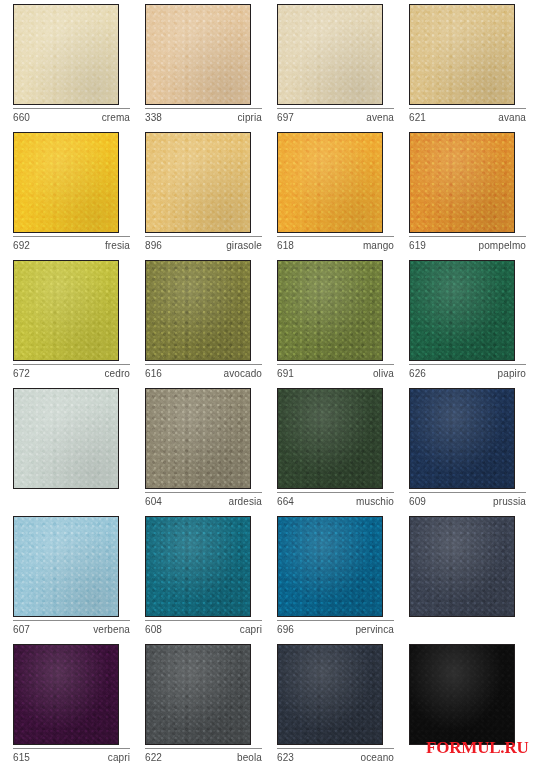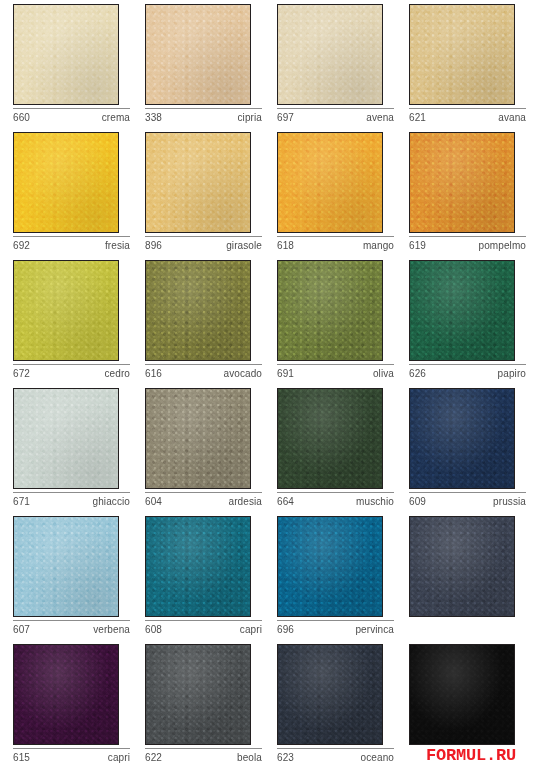--- a/index.html
+++ b/index.html
@@ -266,10 +266,6 @@
           <div class="grain2"></div>
           <div class="sheen"></div>
         </div>
-        <div class="label-row">
-          <span class="code">671</span>
-          <span class="name">ghiaccio</span>
-        </div>
       </div>
       <div class="swatch-cell">
         <div class="chip" style="background-color: rgb(141, 134, 112);">

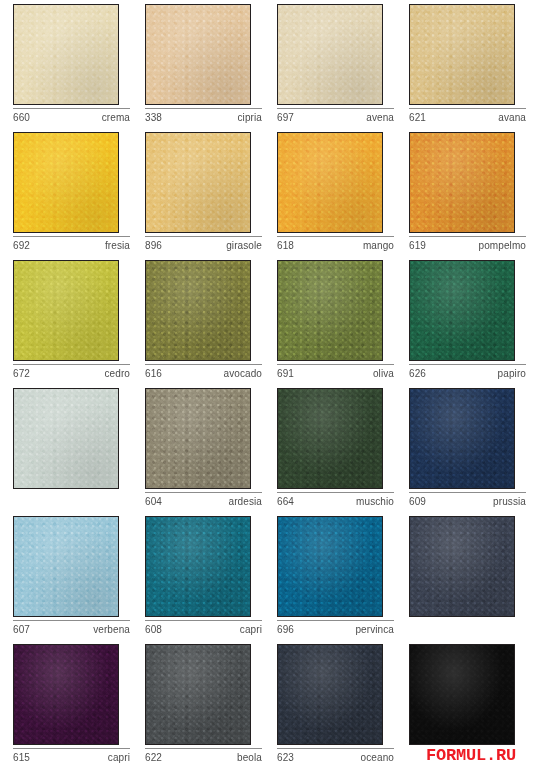--- a/index.html
+++ b/index.html
@@ -110,7 +110,7 @@
     position: absolute;
     left: 426px;
     top: 739px;
-    font-family: Liberation Mono, monospace;
+    font-family: Liberation Serif, serif;
     font-size: 17px;
     font-weight: bold;
     color: #ee1b24;
@@ -119,7 +119,6 @@
     pointer-events: none;
     user-select: none;
     white-space: nowrap;
-    margin-top: 8px;
   }
 </style>
 </head>

